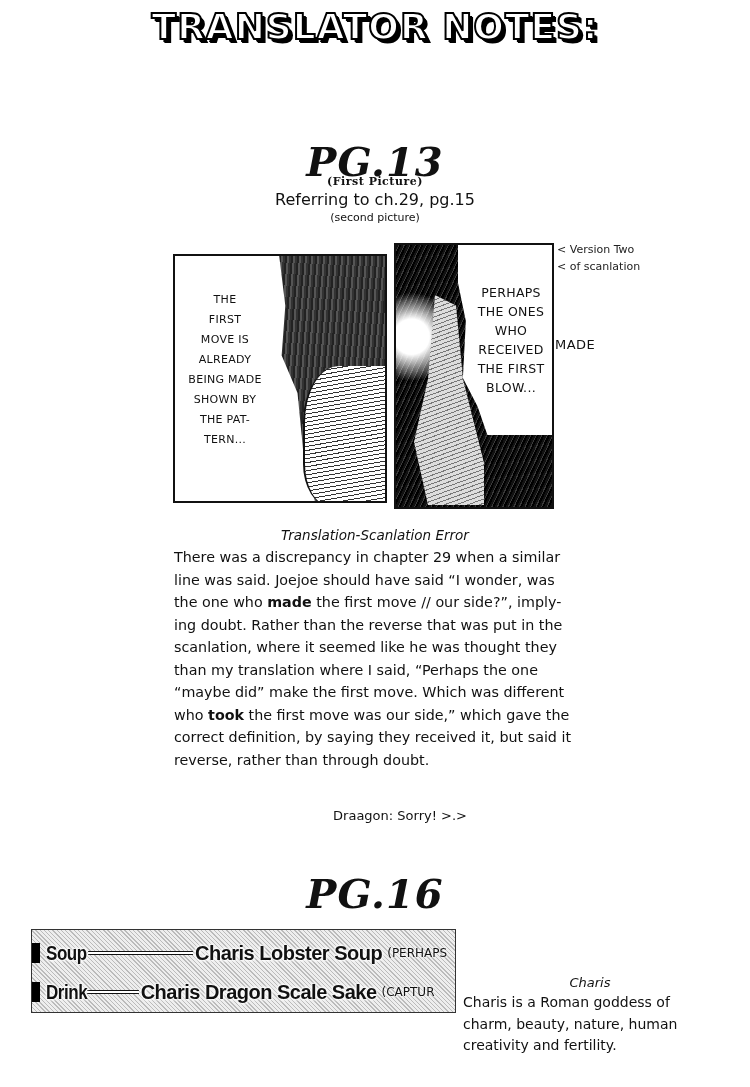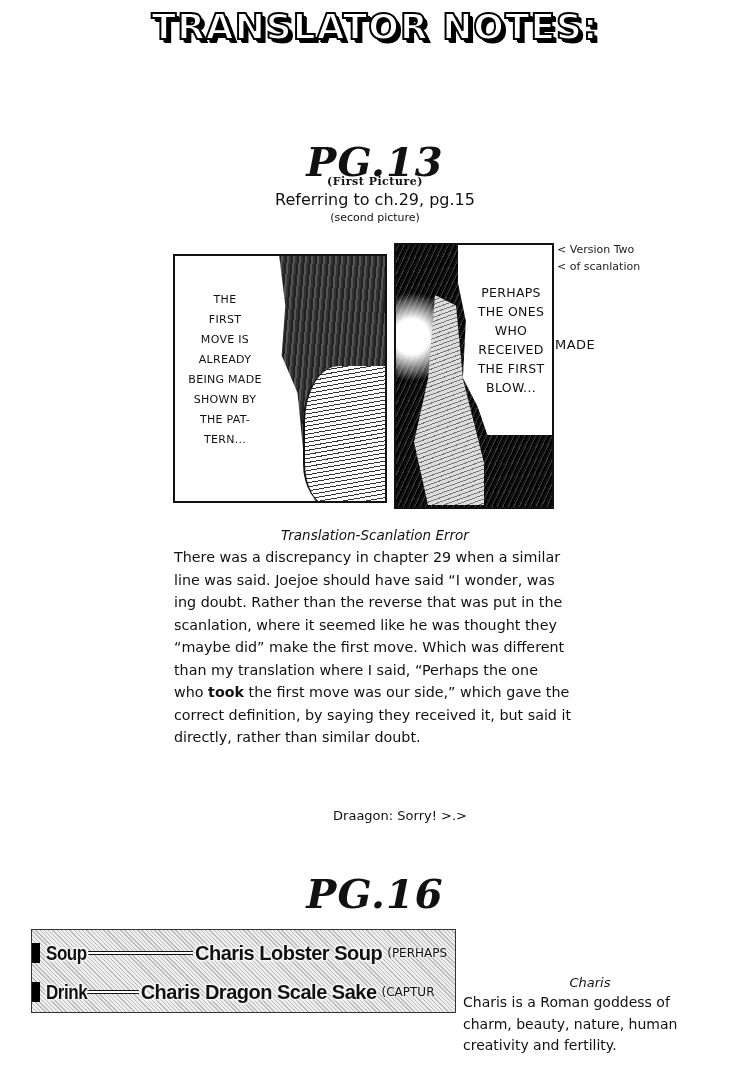--- a/index.html
+++ b/index.html
@@ -215,6 +215,7 @@
 <div class="abs body-text">
   <span class="line">There was a discrepancy in chapter 29 when a similar</span>
   <span class="line">line was said. Joejoe should have said “I wonder, was</span>
+  <span class="line"><span>the one who </span><b>made</b><span> the first move // our side?”, imply-</span></span>
   <span class="line">ing doubt. Rather than the reverse that was put in the</span>
   <span class="line">scanlation, where it seemed like he was thought they</span>
   <span class="line">“maybe did” make the first move. Which was different</span>

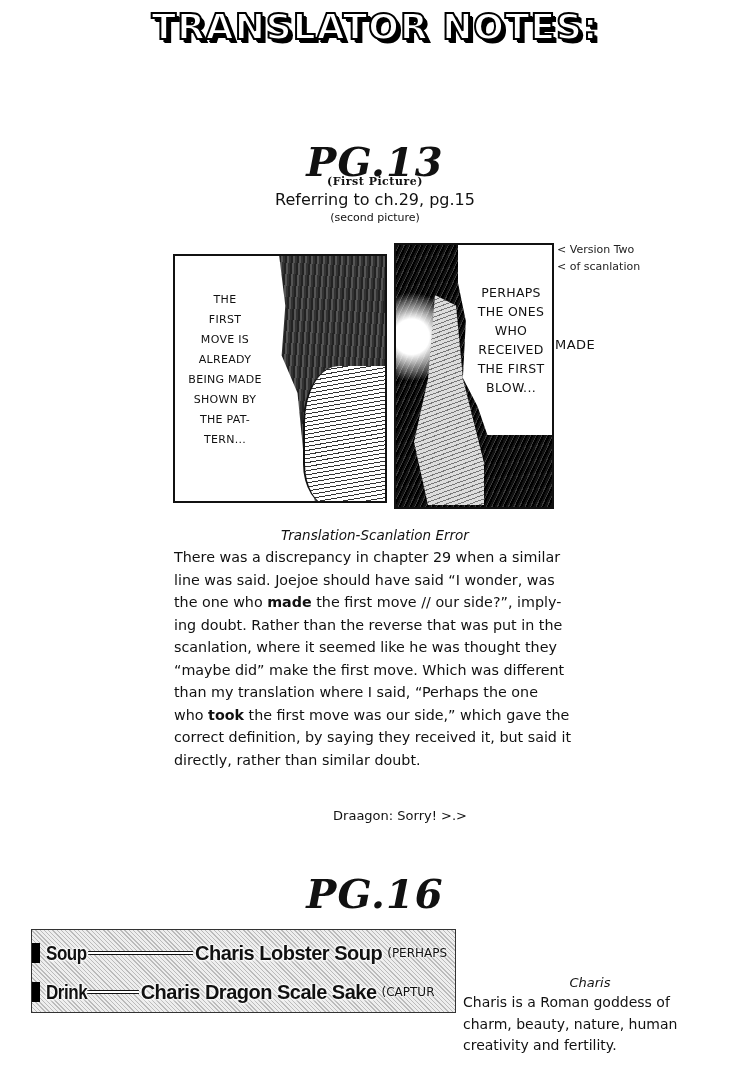--- a/index.html
+++ b/index.html
@@ -218,8 +218,8 @@
   <span class="line"><span>the one who </span><b>made</b><span> the first move // our side?”, imply-</span></span>
   <span class="line">ing doubt. Rather than the reverse that was put in the</span>
   <span class="line">scanlation, where it seemed like he was thought they</span>
+  <span class="line">than my translation where I said, “Perhaps the one</span>
   <span class="line">“maybe did” make the first move. Which was different</span>
-  <span class="line">than my translation where I said, “Perhaps the one</span>
   <span class="line"><span>who </span><b>took</b><span> the first move was our side,” which gave the</span></span>
   <span class="line">correct definition, by saying they received it, but said it</span>
   <span class="line">directly, rather than similar doubt.</span>

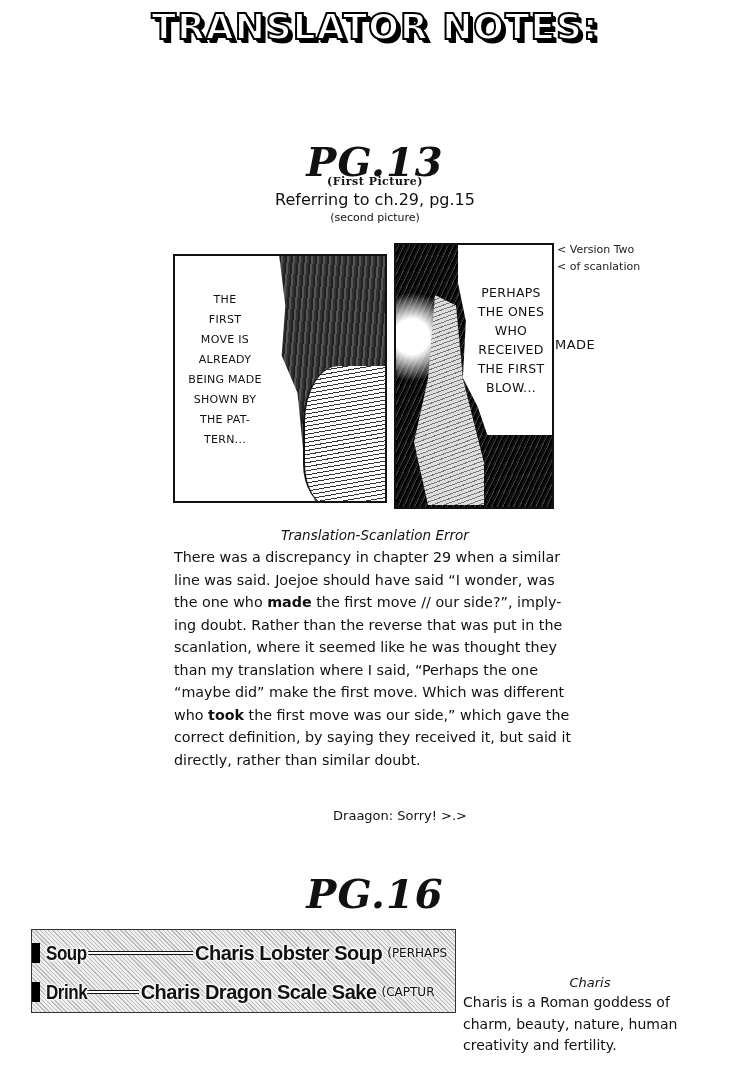--- a/index.html
+++ b/index.html
@@ -222,7 +222,7 @@
   <span class="line">“maybe did” make the first move. Which was different</span>
   <span class="line"><span>who </span><b>took</b><span> the first move was our side,” which gave the</span></span>
   <span class="line">correct definition, by saying they received it, but said it</span>
-  <span class="line">directly, rather than similar doubt.</span>
+  <span class="line">reverse, rather than through doubt.</span>
 </div>
 
 <div class="abs signoff">Draagon: Sorry! &gt;.&gt;</div>

